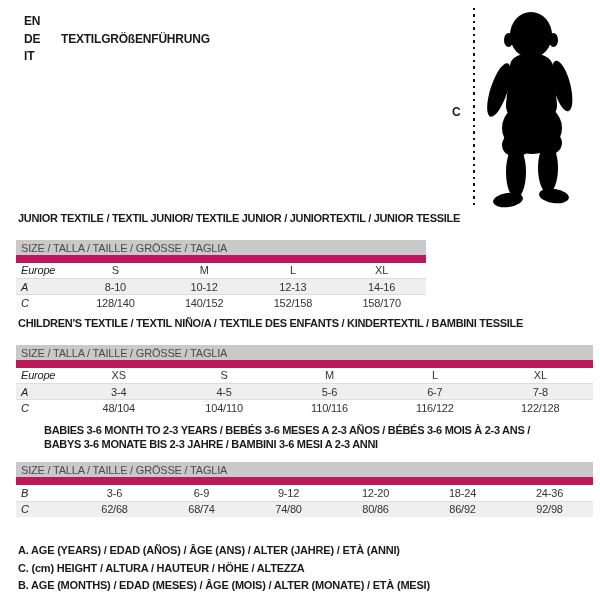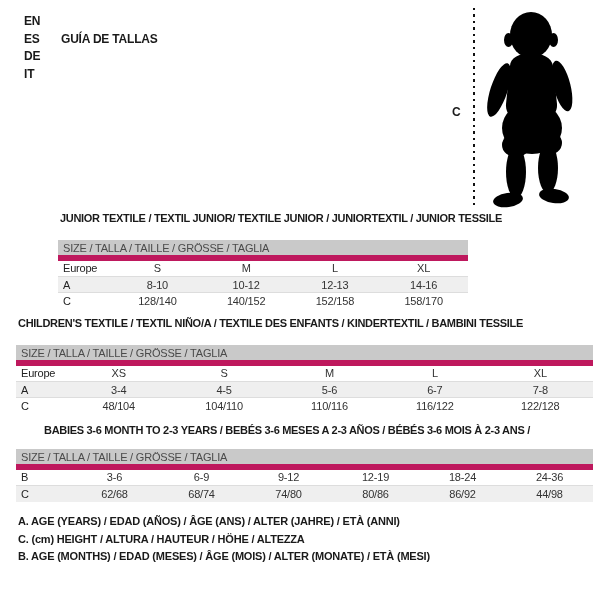--- a/index.html
+++ b/index.html
@@ -71,10 +71,6 @@
     <span class="lang-code">EN</span>
   </div>
   <div class="lang-row">
-    <span class="lang-code">ES</span>
-    <span class="lang-title">GUÍA DE TALLAS</span>
-  </div>
-  <div class="lang-row">
     <span class="lang-code">DE</span>
   </div>
   <div class="lang-row">

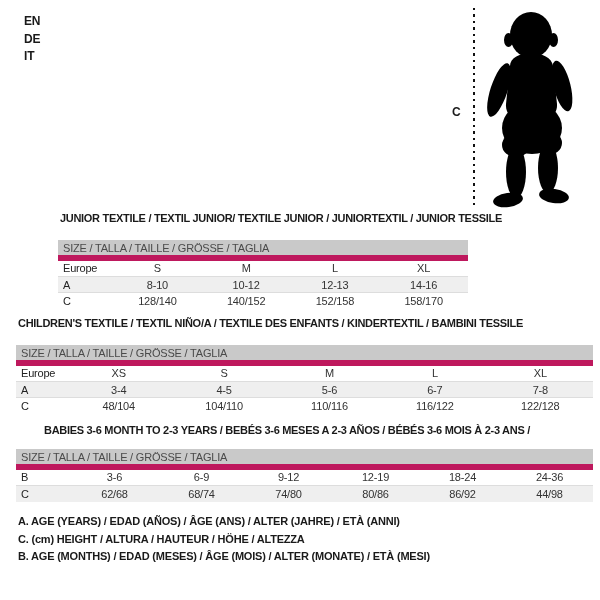--- a/index.html
+++ b/index.html
@@ -72,6 +72,7 @@
   </div>
   <div class="lang-row">
     <span class="lang-code">DE</span>
+    <span class="lang-title">TEXTILGRÖßENFÜHRUNG</span>
   </div>
   <div class="lang-row">
     <span class="lang-code">IT</span>

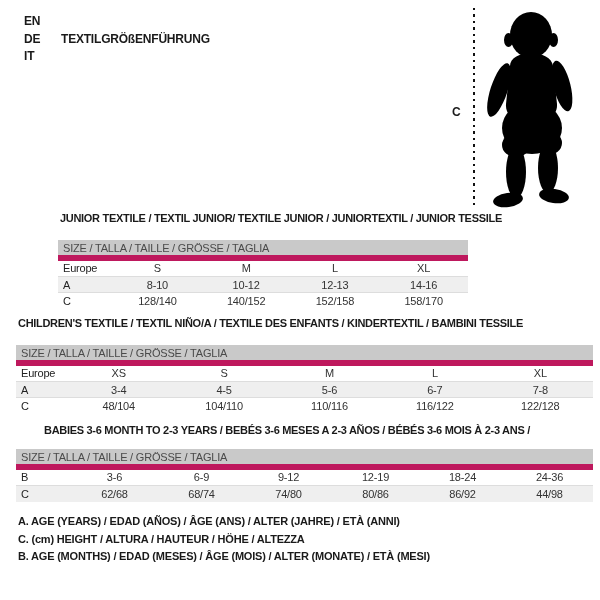--- a/index.html
+++ b/index.html
@@ -28,7 +28,7 @@
 
   
   .tbl-block { position: absolute; left: 16px; }
-  #tbl0 { top: 212px; width: 410px; margin-left: 42px; }
+  #tbl0 { top: 212px; width: 410px; }
   #tbl1 { top: 317px; width: 577px; }
   #tbl2 { top: 424px; width: 577px; }
 

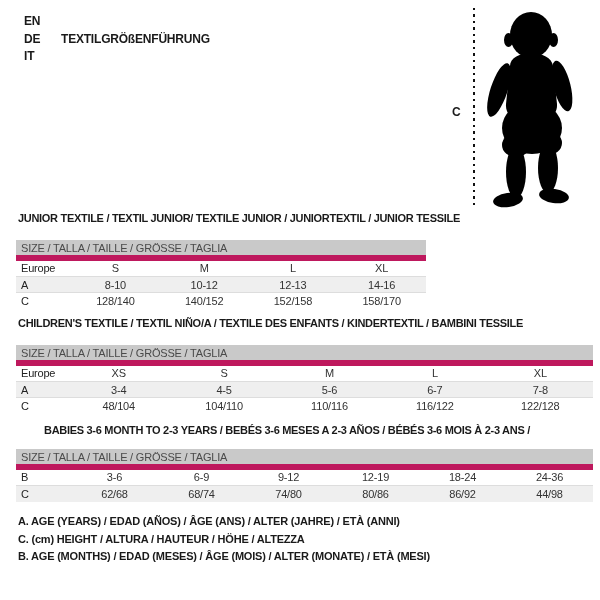--- a/index.html
+++ b/index.html
@@ -38,7 +38,7 @@
 
   .size-bar {
     background: var(--bar, #c9c9c9);
-    border-bottom: 6px solid #be185d;
+    border-bottom: 8px solid #be185d;
     color: #4a4a4a;
     font-size: 11px; line-height: 14px;
     padding: 1px 0 0 5px;

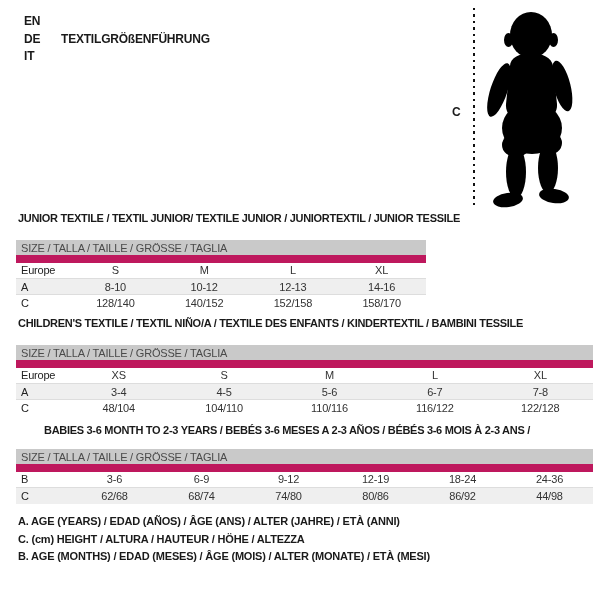--- a/index.html
+++ b/index.html
@@ -54,7 +54,7 @@
     color: #333; letter-spacing: -0.2px;
     overflow: hidden; white-space: nowrap;
   }
-  td.lbl { text-align: left; padding-left: 5px; color: #222; }
+  td.lbl { text-align: left; padding-left: 5px; color: #222; font-style: italic; }
   td.val { text-align: center; }
   tr.alt { background: var(--alt, #efefef); }
   tr + tr td { border-top: 1px solid #ddd; }

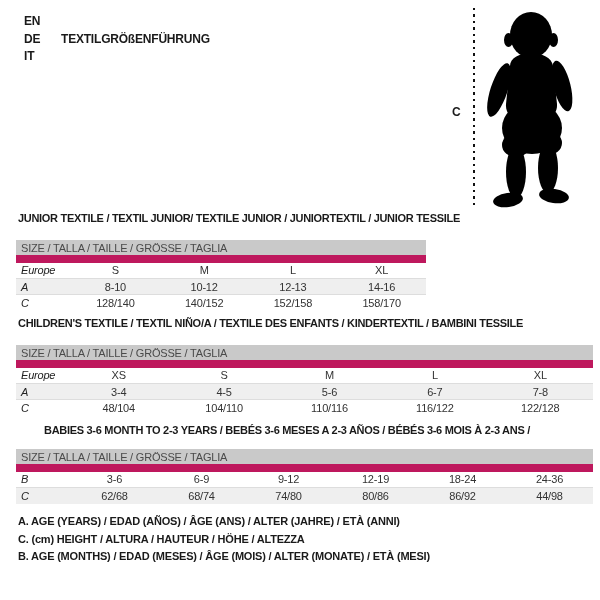--- a/index.html
+++ b/index.html
@@ -188,6 +188,7 @@
 <div class="tbl-block" id="tbl2">
     <div class="title-wrap">
       <div class="tbl-title">BABIES 3-6 MONTH TO 2-3 YEARS / BEBÉS 3-6 MESES A 2-3 AÑOS / BÉBÉS 3-6 MOIS À 2-3 ANS /</div>
+      <div class="tbl-title">BABYS 3-6 MONATE BIS 2-3 JAHRE / BAMBINI 3-6 MESI A 2-3 ANNI</div>
     </div>
     <div class="size-bar">SIZE / TALLA / TAILLE / GRÖSSE / TAGLIA</div>
     <table>

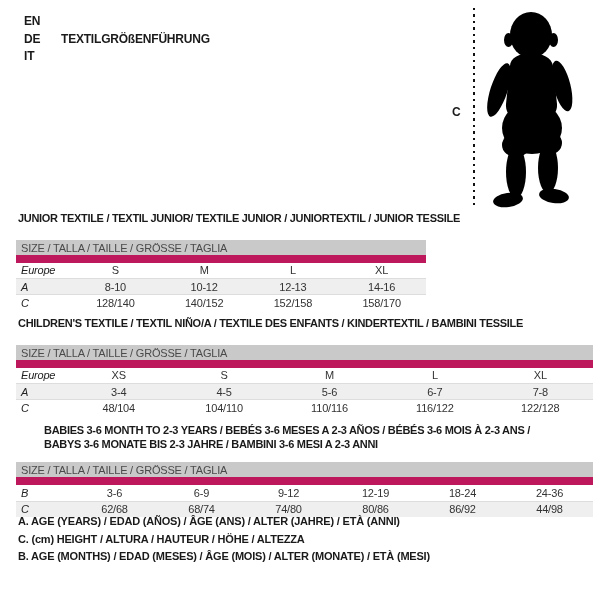--- a/index.html
+++ b/index.html
@@ -207,7 +207,7 @@
           <td class="val">3-6</td>
           <td class="val">6-9</td>
           <td class="val">9-12</td>
-          <td class="val">12-19</td>
+          <td class="val">12-20</td>
           <td class="val">18-24</td>
           <td class="val">24-36</td>
         </tr>

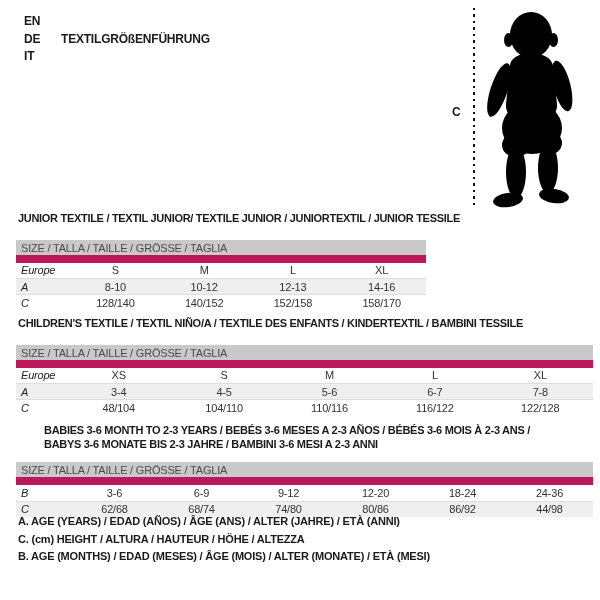--- a/index.html
+++ b/index.html
@@ -218,7 +218,7 @@
           <td class="val">74/80</td>
           <td class="val">80/86</td>
           <td class="val">86/92</td>
-          <td class="val">44/98</td>
+          <td class="val">92/98</td>
         </tr>
       </tbody>
     </table>

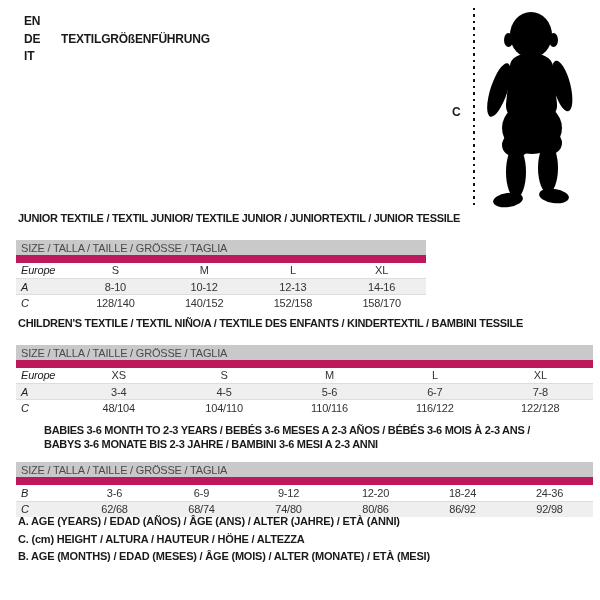--- a/index.html
+++ b/index.html
@@ -60,7 +60,7 @@
   tr + tr td { border-top: 1px solid #ddd; }
 
   
-  .notes { position: absolute; left: 18px; top: 513px; }
+  .notes { position: absolute; left: 18px; top: 542px; }
   .note-line { font-size: 11px; font-weight: 700; line-height: 17.5px; letter-spacing: -0.2px; white-space: nowrap; }
 </style>
 </head>

